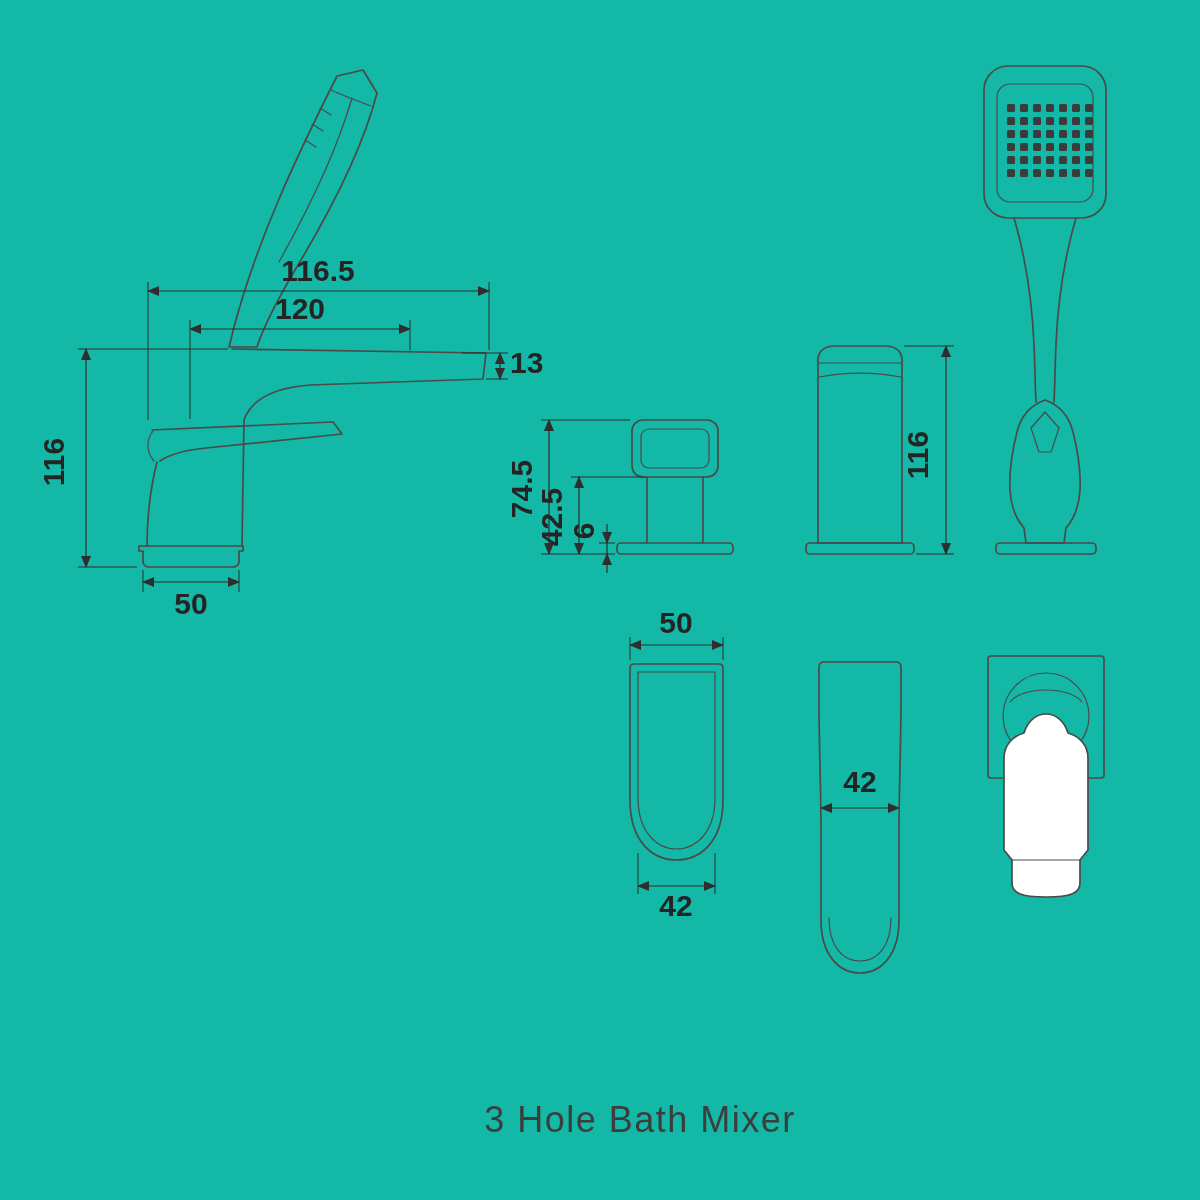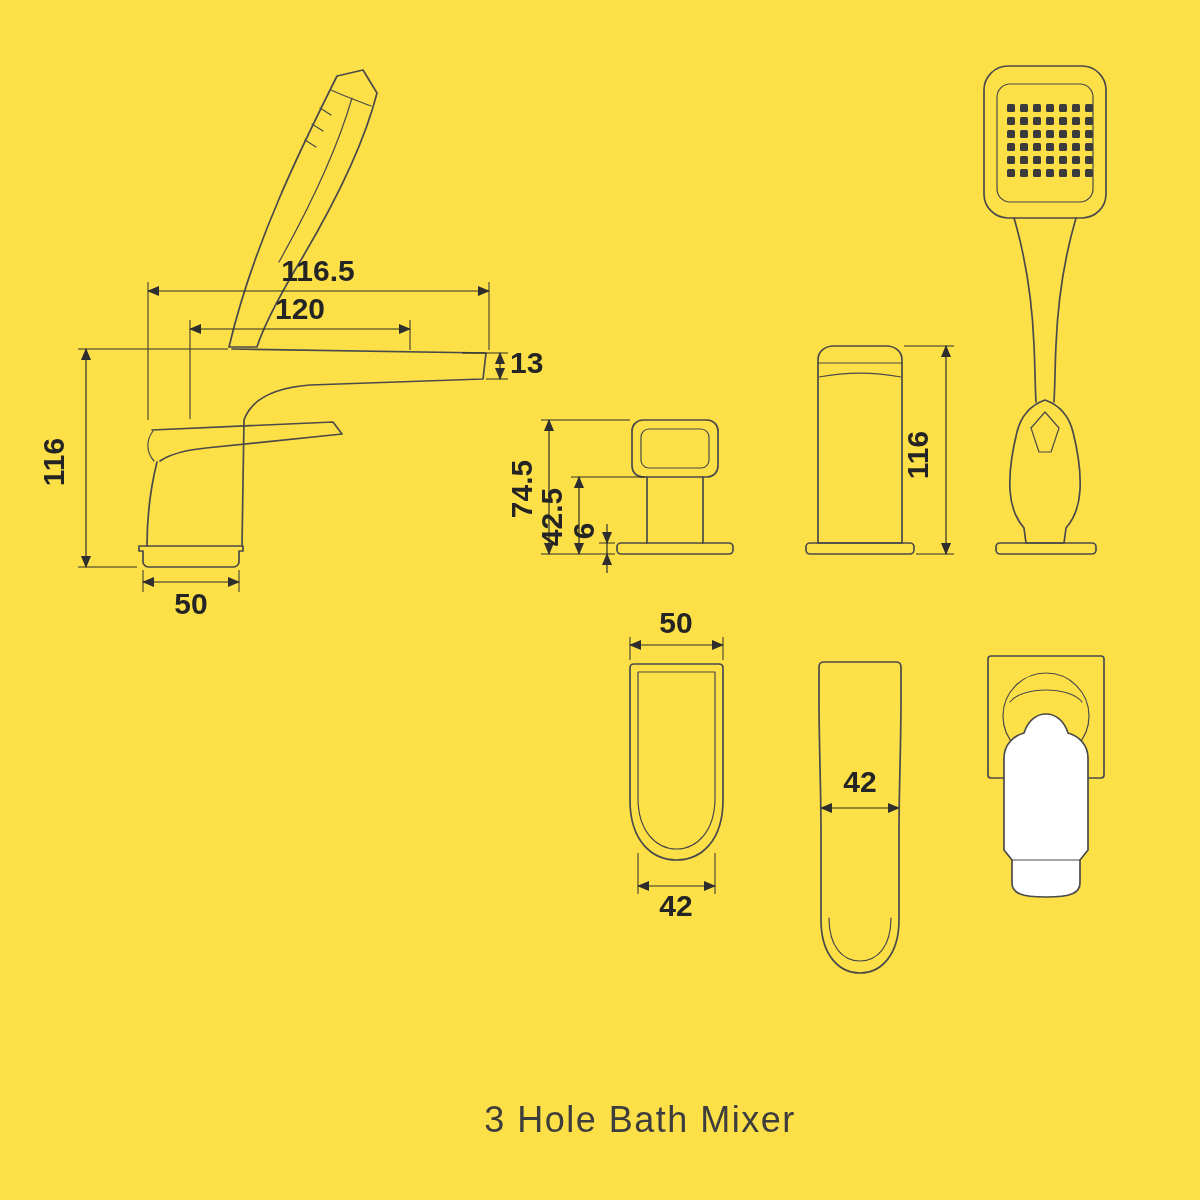--- a/index.html
+++ b/index.html
@@ -3,7 +3,7 @@
 <meta charset="utf-8">
 <style>
   html,body{margin:0;padding:0;background:#ffffff;}
-  .canvas{width:1200px;height:1200px;position:relative;background:#fde047;overflow:hidden;}
+  .canvas{width:1200px;height:1200px;position:relative;background:#14b8a6;overflow:hidden;}
   svg{display:block;}
   svg text{font-family:"Liberation Sans", sans-serif;}
   .dim-label{font-size:30px;font-weight:700;fill:#242424;}

